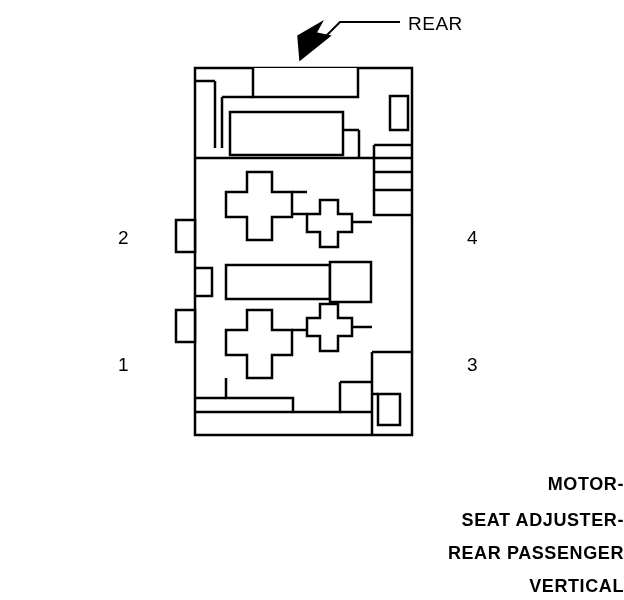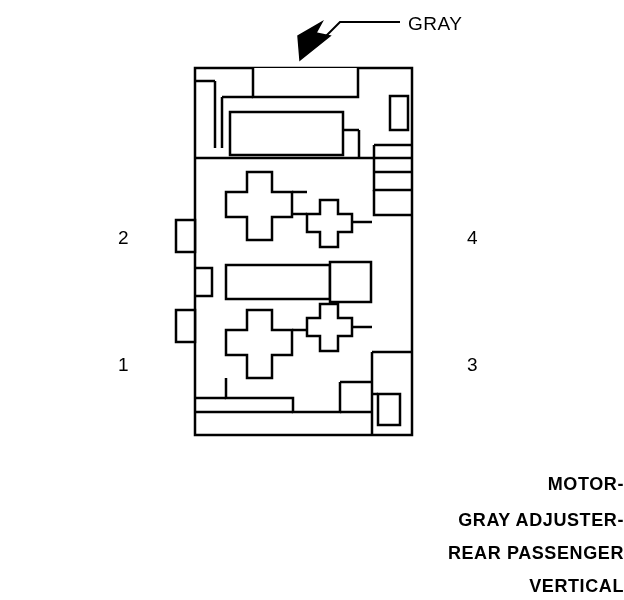--- a/index.html
+++ b/index.html
@@ -131,7 +131,7 @@
     </g>
   </svg>
 
-  <div class="lbl lbl-gray">GRAY</div>
+  <div class="lbl lbl-gray">REAR</div>
 
   <div class="lbl pin pin-2">2</div>
   <div class="lbl pin pin-1">1</div>

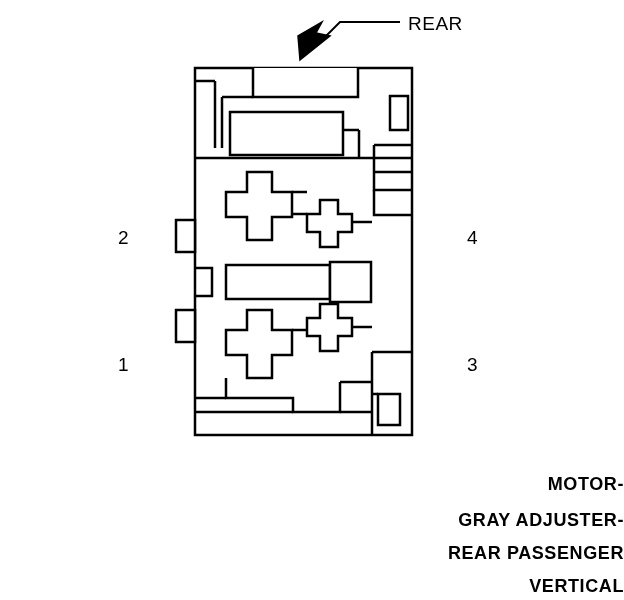--- a/index.html
+++ b/index.html
@@ -139,7 +139,7 @@
   <div class="lbl pin pin-3">3</div>
 
   <div class="caption cap1">MOTOR-</div>
-  <div class="caption cap2">GRAY ADJUSTER-</div>
+  <div class="caption cap2">SEAT ADJUSTER-</div>
   <div class="caption cap3">REAR PASSENGER</div>
   <div class="caption cap4">VERTICAL</div>
 

